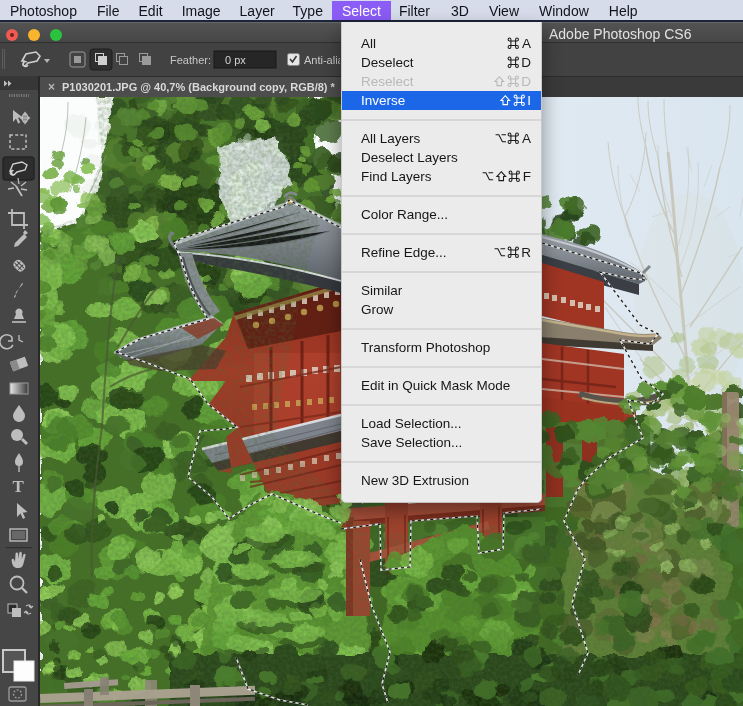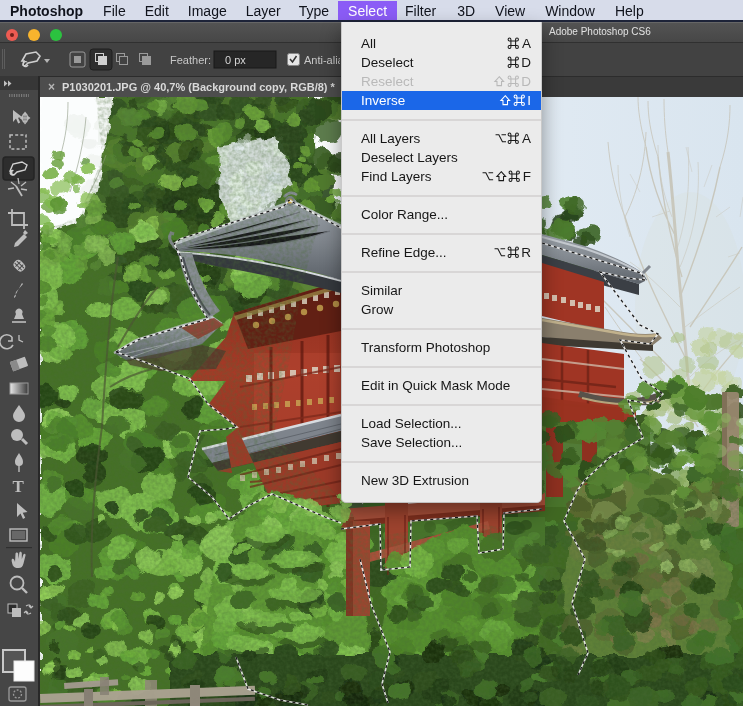--- a/index.html
+++ b/index.html
@@ -1812,7 +1812,7 @@
 </svg>
 
 <div id="menubar" class="abs">
- <div class="mi" style="font-weight:bold">Photoshop</div>
+ <div class="mi" style="font-weight:normal">Photoshop</div>
  <div class="mi">File</div>
     <div class="mi" style="padding-left:9px">Edit</div>
     <div class="mi" style="padding-left:9px">Image</div>

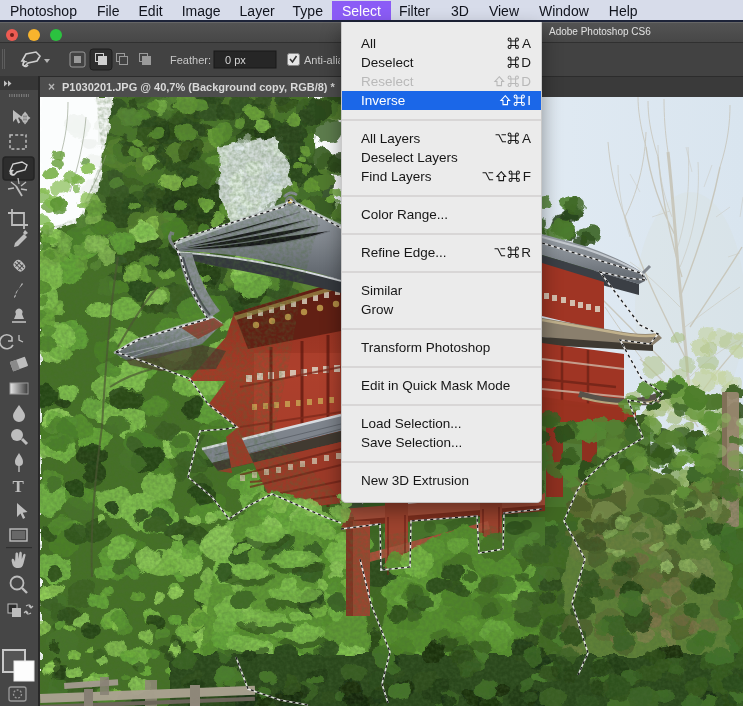--- a/index.html
+++ b/index.html
@@ -1832,7 +1832,7 @@
 <div class="tl" style="left:28px;background:#f8b42d"></div>
 <div class="tl" style="left:50px;background:#2bc23f"></div>
 <div class="abs" style="left:10px;top:33px;width:4px;height:4px;border-radius:50%;background:#70201a;z-index:11"></div>
-<div class="abs" style="left:549px;top:26px;color:#e2e2e2;font-size:10px;z-index:11">Adobe Photoshop CS6</div>
+<div class="abs" style="left:549px;top:26px;color:#e2e2e2;font-size:14px;z-index:11">Adobe Photoshop CS6</div>
 
 <div id="optbar" class="abs"></div>
 <svg class="abs" style="left:0;top:42px;z-index:11" width="340" height="34" viewBox="0 0 340 34">

